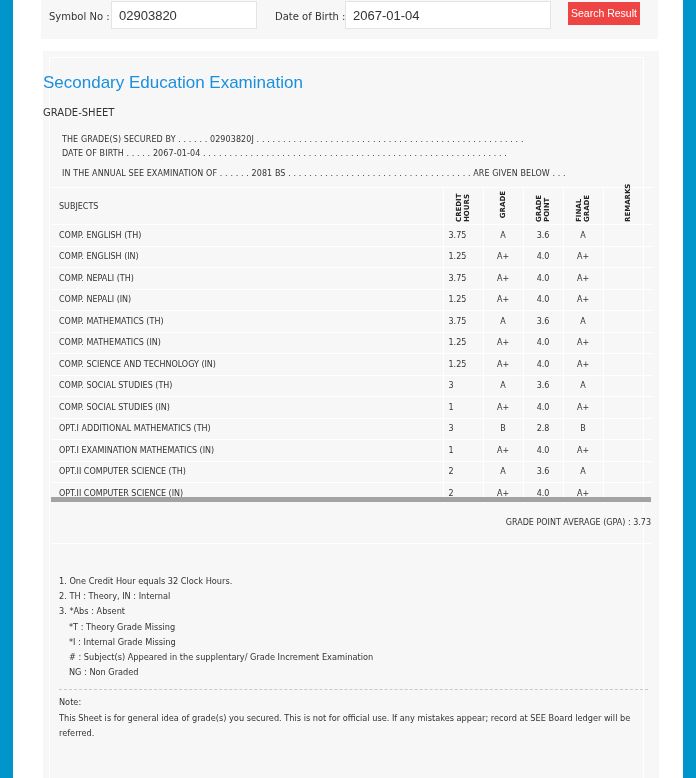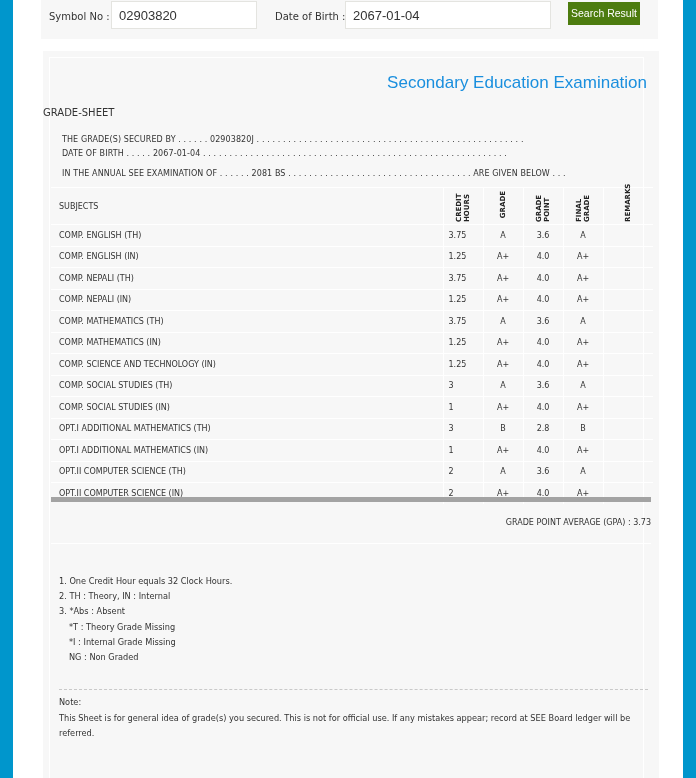--- a/index.html
+++ b/index.html
@@ -45,7 +45,7 @@
     position: absolute;
     left: 555px; top: 2px;
     width: 72px; height: 23px;
-    background: #4d7c0f;
+    background: #ef4444;
     color: #fff;
     font-family: "Liberation Sans", sans-serif;
     font-size: 10.5px;

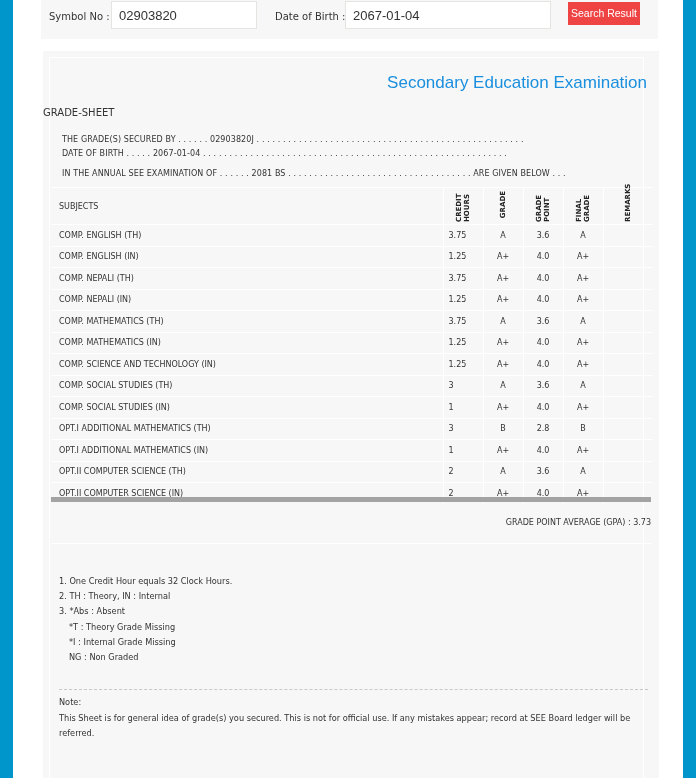--- a/index.html
+++ b/index.html
@@ -72,7 +72,7 @@
     position: absolute;
     left: 0; top: 22px;
     width: 604px;
-    text-align: right;
+    text-align: left;
     font-family: "Liberation Sans", sans-serif;
     font-size: 17px;
     color: #1a8fde;

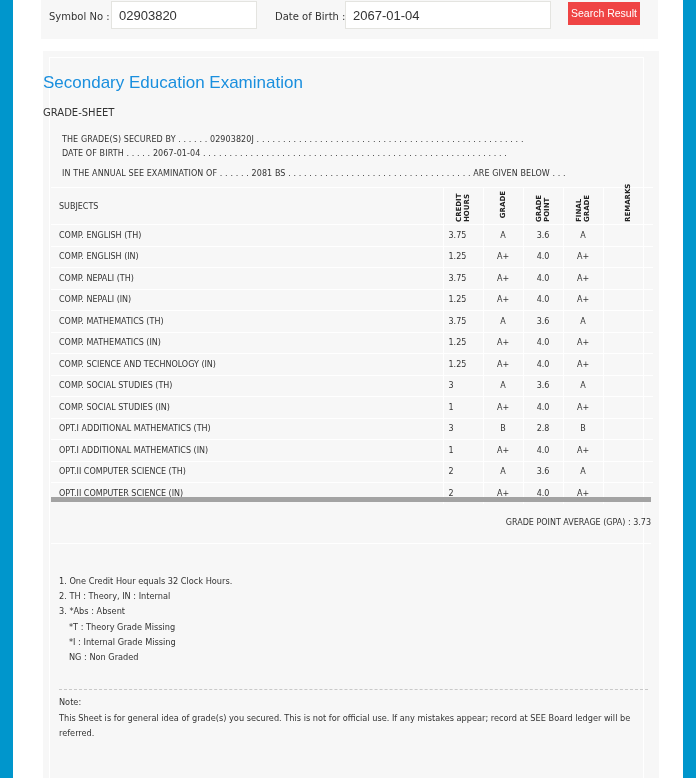--- a/index.html
+++ b/index.html
@@ -293,7 +293,7 @@
             <td class="ctr"></td>
           </tr>
           <tr>
-            <td class="subj">OPT.I ADDITIONAL MATHEMATICS (IN)</td>
+            <td class="subj">OPT.I EXAMINATION MATHEMATICS (IN)</td>
             <td class="num">1</td>
             <td class="ctr">A+</td>
             <td class="ctr">4.0</td>

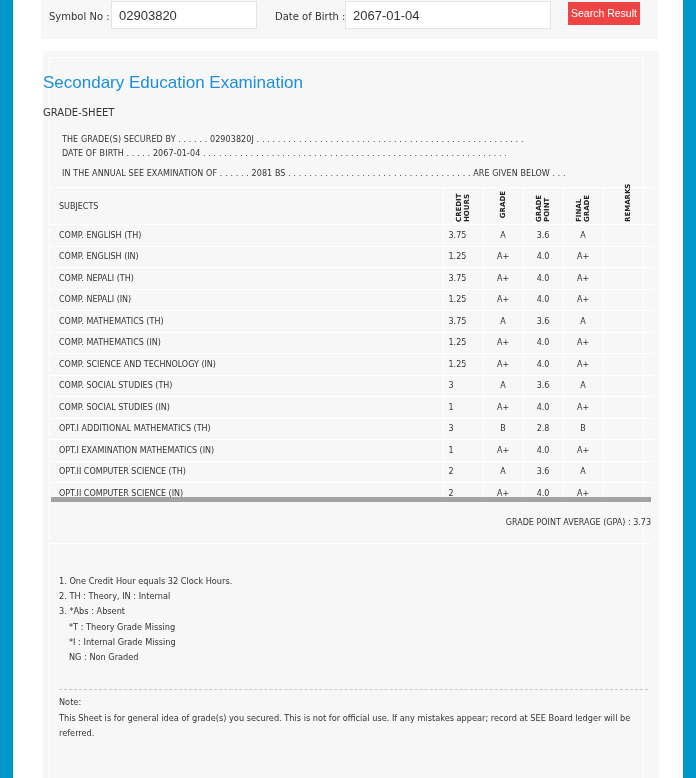--- a/index.html
+++ b/index.html
@@ -329,6 +329,7 @@
       <div>3. *Abs : Absent</div>
       <div class="ind">*T : Theory Grade Missing</div>
       <div class="ind">*I : Internal Grade Missing</div>
+      <div class="ind"># : Subject(s) Appeared in the supplentary/ Grade Increment Examination</div>
       <div class="ind">NG : Non Graded</div>
     </div>
 

